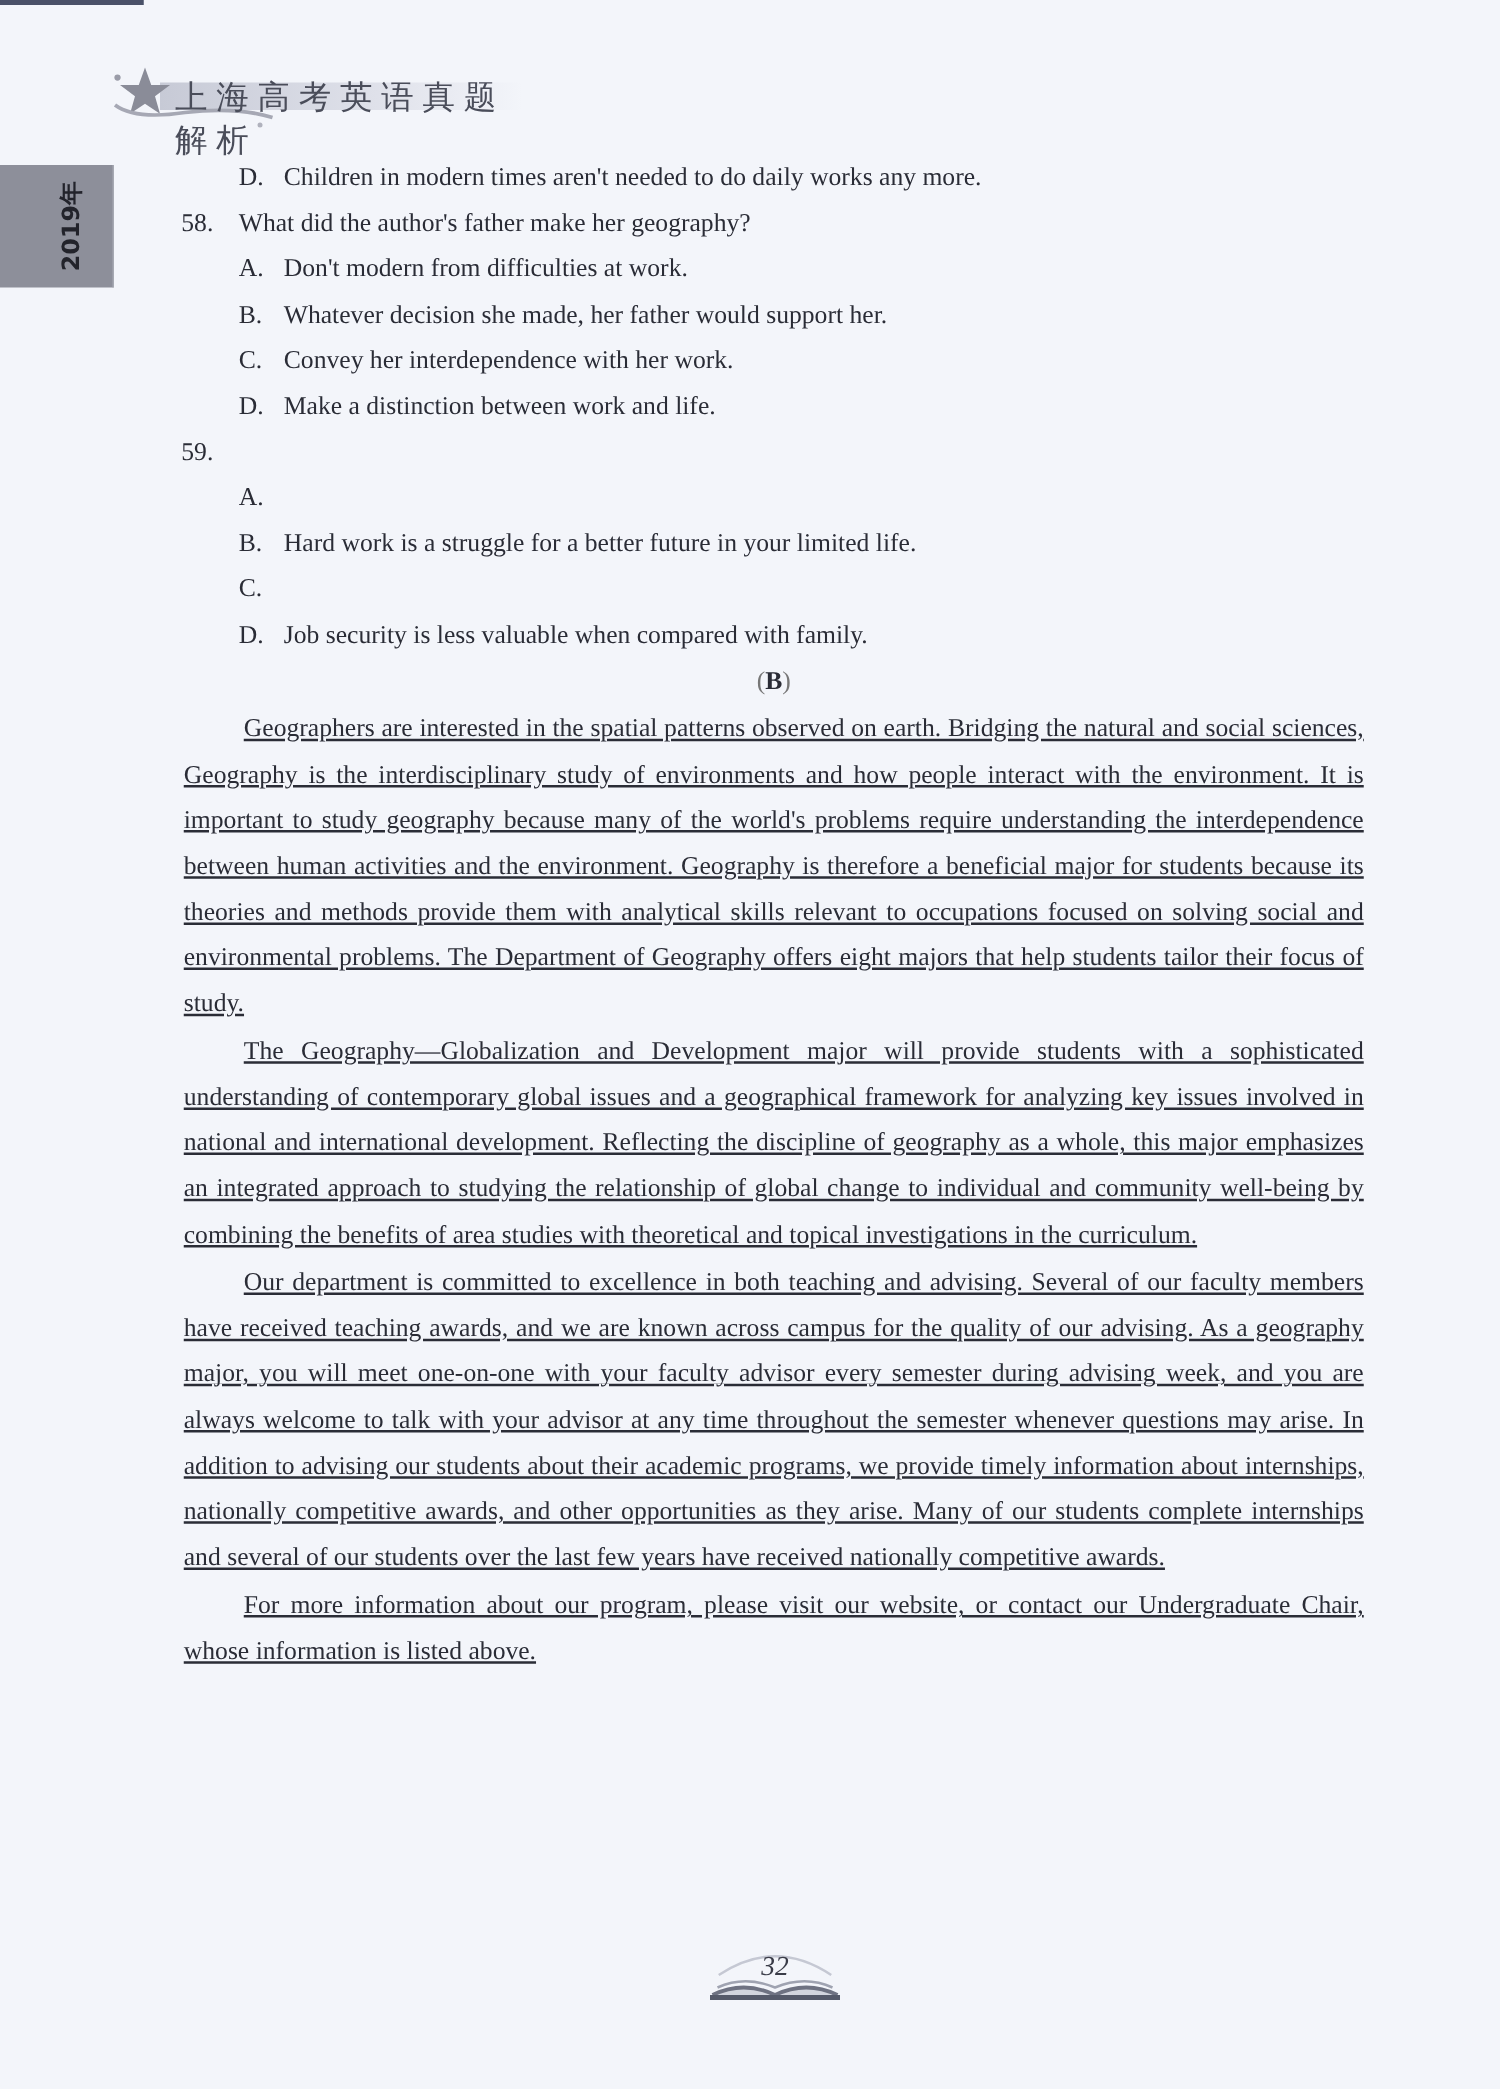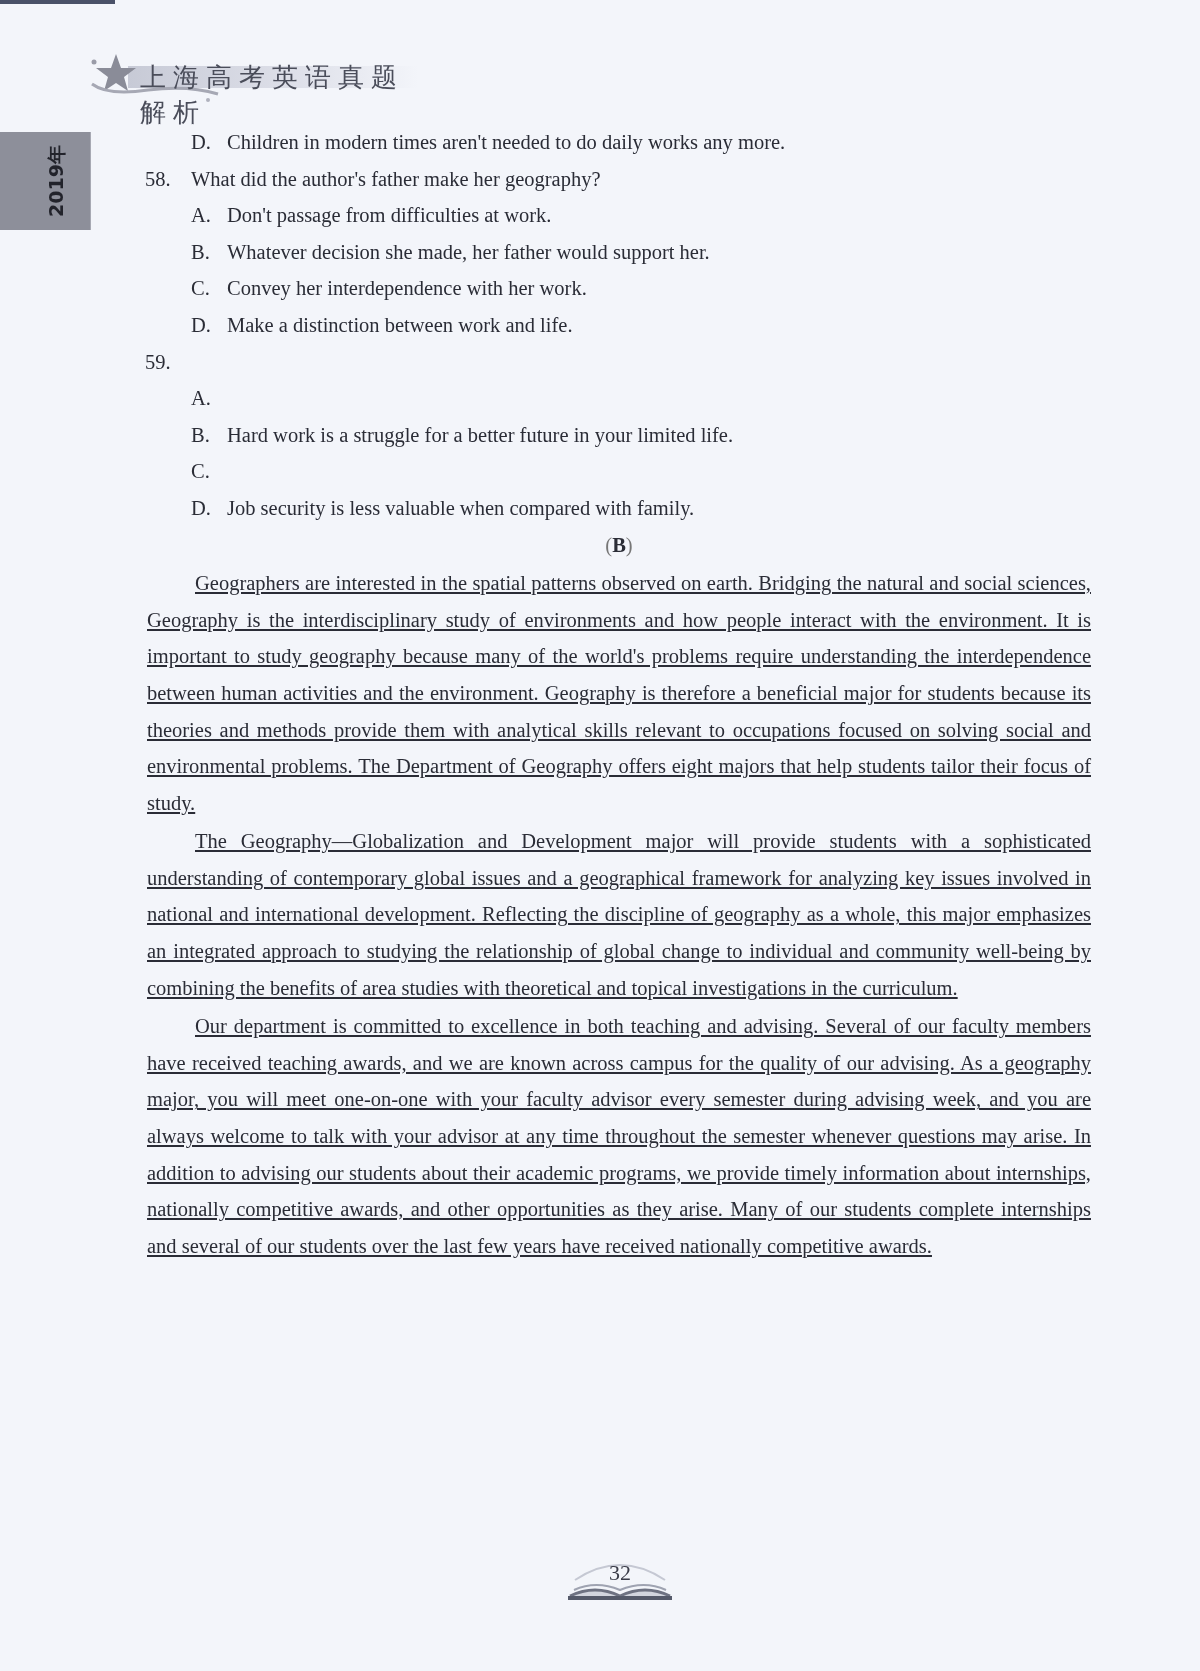--- a/index.html
+++ b/index.html
@@ -77,7 +77,7 @@
     </div>
     <div class="line opt">
         <span class="lbl">A.</span>
-        <span>Don't passage from difficulties at work.</span>
+        <span>Don't modern from difficulties at work.</span>
       </div>
     <div class="line opt">
         <span class="lbl">B.</span>

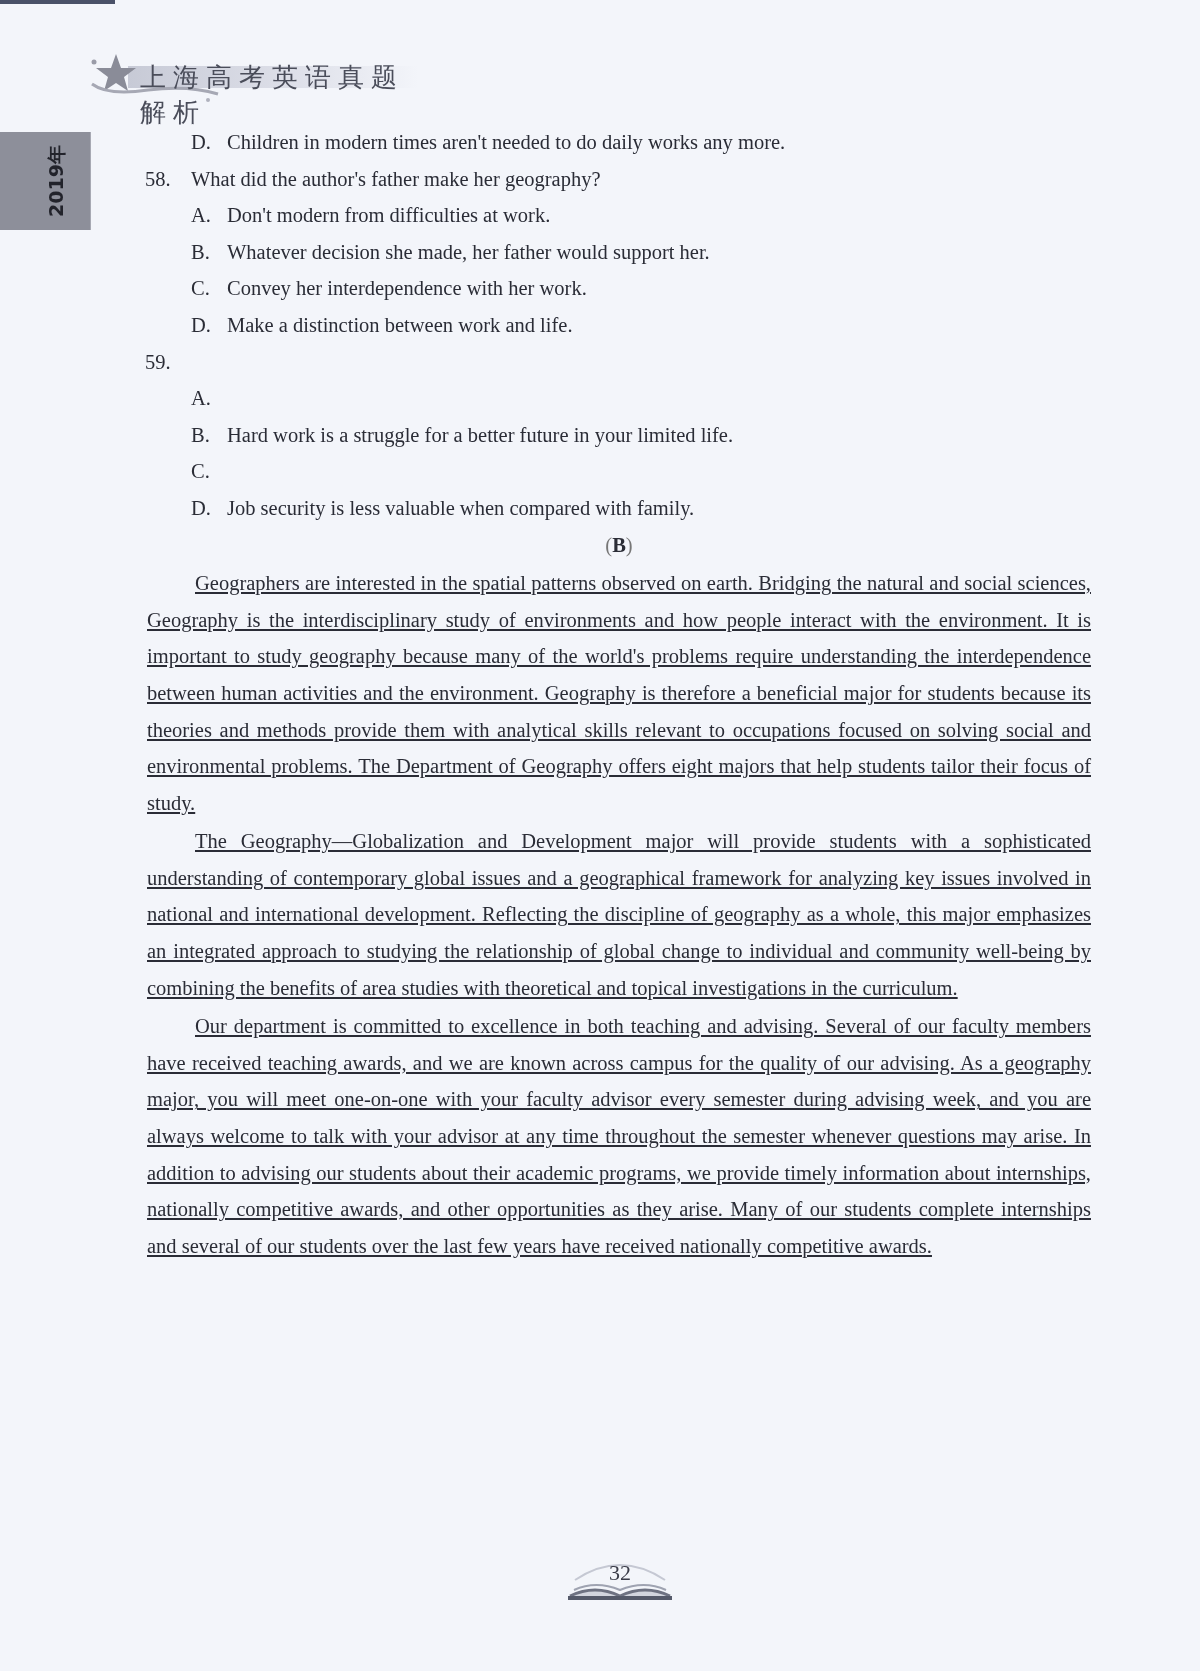--- a/index.html
+++ b/index.html
@@ -120,6 +120,7 @@
   <p class="para">Geographers are interested in the spatial patterns observed on earth. Bridging the natural and social sciences, Geography is the interdisciplinary study of environments and how people interact with the environment. It is important to study geography because many of the world's problems require understanding the interdependence between human activities and the environment. Geography is therefore a beneficial major for students because its theories and methods provide them with analytical skills relevant to occupations focused on solving social and environmental problems. The Department of Geography offers eight majors that help students tailor their focus of study.</p>
   <p class="para">The Geography—Globalization and Development major will provide students with a sophisticated understanding of contemporary global issues and a geographical framework for analyzing key issues involved in national and international development. Reflecting the discipline of geography as a whole, this major emphasizes an integrated approach to studying the relationship of global change to individual and community well-being by combining the benefits of area studies with theoretical and topical investigations in the curriculum.</p>
   <p class="para">Our department is committed to excellence in both teaching and advising. Several of our faculty members have received teaching awards, and we are known across campus for the quality of our advising. As a geography major, you will meet one-on-one with your faculty advisor every semester during advising week, and you are always welcome to talk with your advisor at any time throughout the semester whenever questions may arise. In addition to advising our students about their academic programs, we provide timely information about internships, nationally competitive awards, and other opportunities as they arise. Many of our students complete internships and several of our students over the last few years have received nationally competitive awards.</p>
+  <p class="para">For more information about our program, please visit our website, or contact our Undergraduate Chair, whose information is listed above.</p>
 </div>
 
 <div class="page-num">

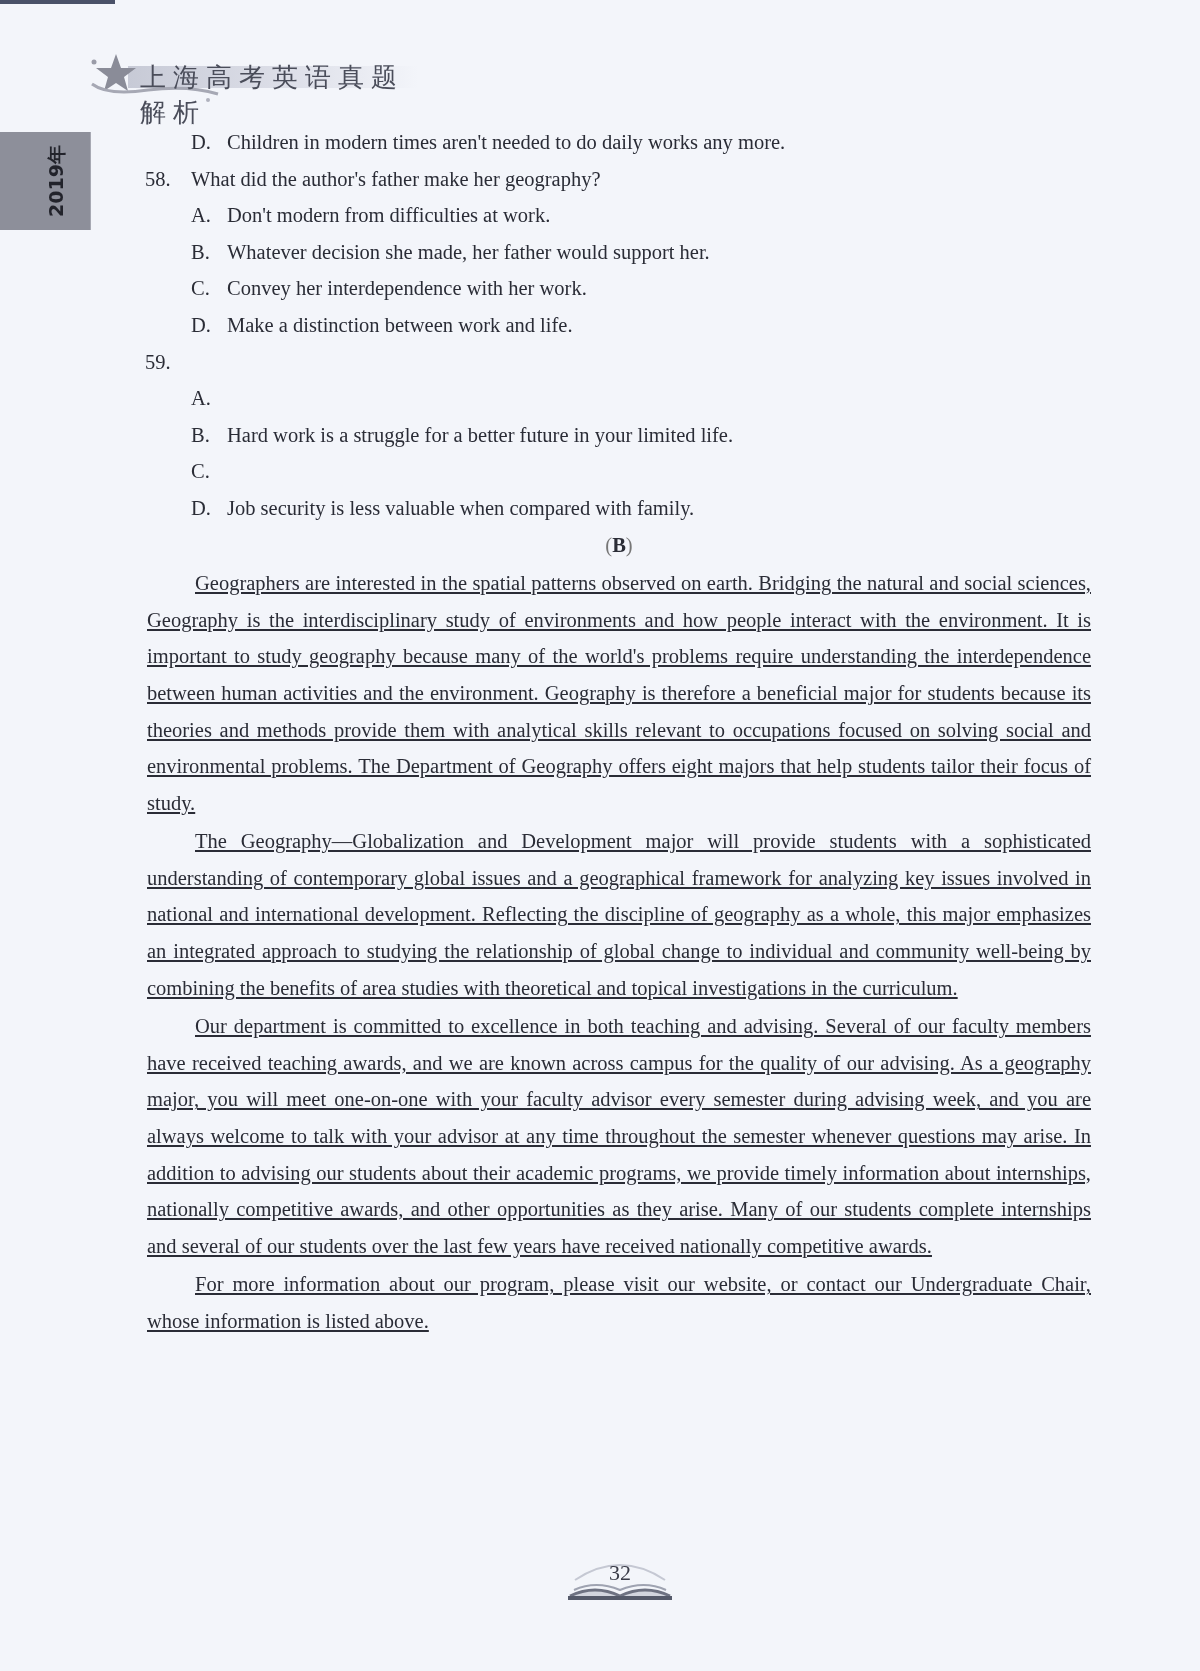--- a/index.html
+++ b/index.html
@@ -38,7 +38,7 @@
   .sec { text-align: center; font-weight: bold; height: 36.6px; }
   .sec .paren { font-weight: normal; color: #777; }
   .para { text-align: justify; text-indent: 48px; margin: 2px; text-decoration: underline; }
-  .page-num { position: absolute; left: 560px; top: 1556px; width: 120px; height: 50px; }
+  .page-num { position: absolute; left: 560px; top: 1556px; width: 120px; height: 50px; font-style: italic; }
   .page-num span {
     position: absolute; left: 0; width: 120px; top: 4px; text-align: center;
     font-size: 22px; color: #3a3c48;

